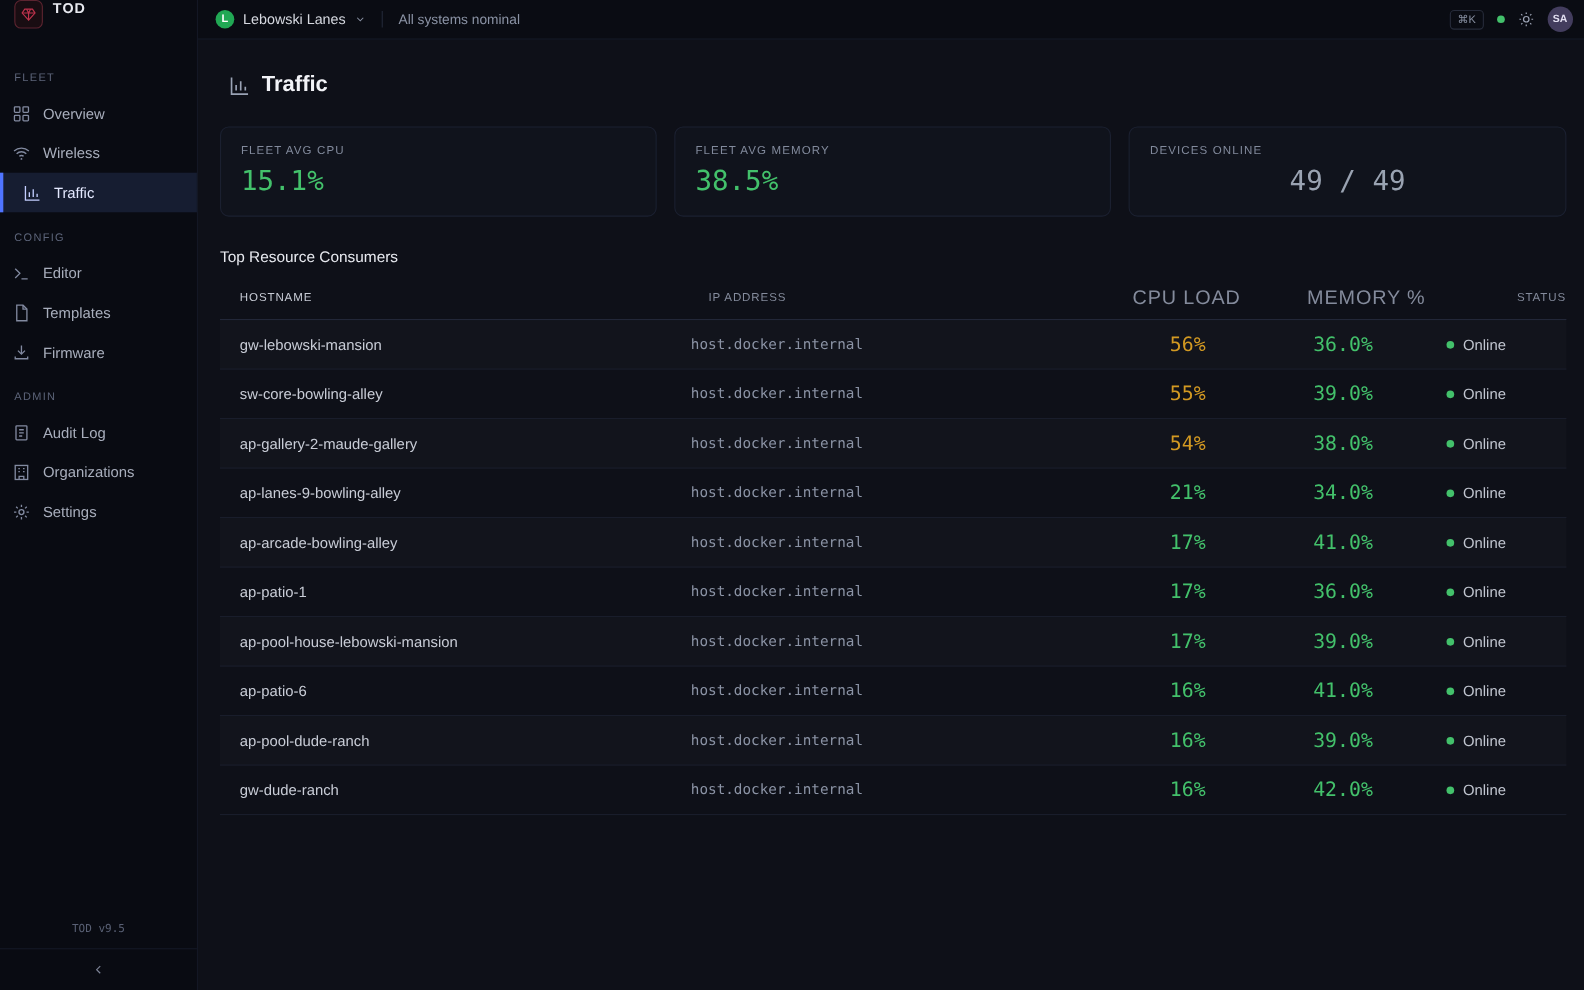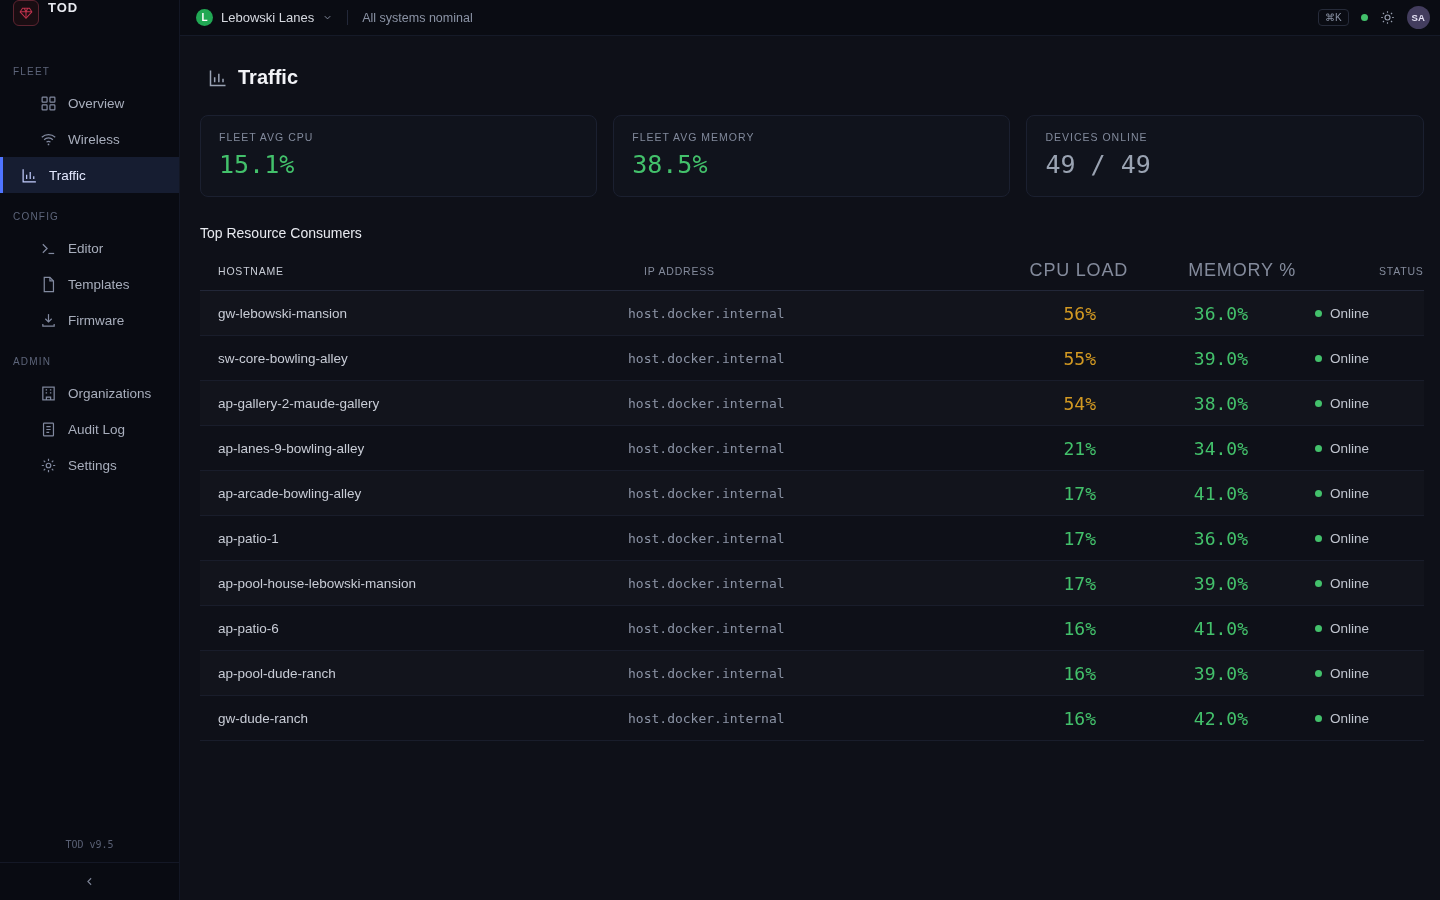--- a/index.html
+++ b/index.html
@@ -28,7 +28,7 @@
     padding-left:13px; margin:18px 0 8px;
   }
   .nav-item {
-    height:36px; display:flex; align-items:center; gap:11px; padding-left:37px;
+    height:36px; display:flex; align-items:center; gap:11px; padding-left:8px;
     color:#a8aebc; font-size:13.5px; cursor:pointer; border-left:3px solid transparent;
   }
   .nav-item .nav-icon { width:17px; height:17px; color:#828aa0; display:flex; }

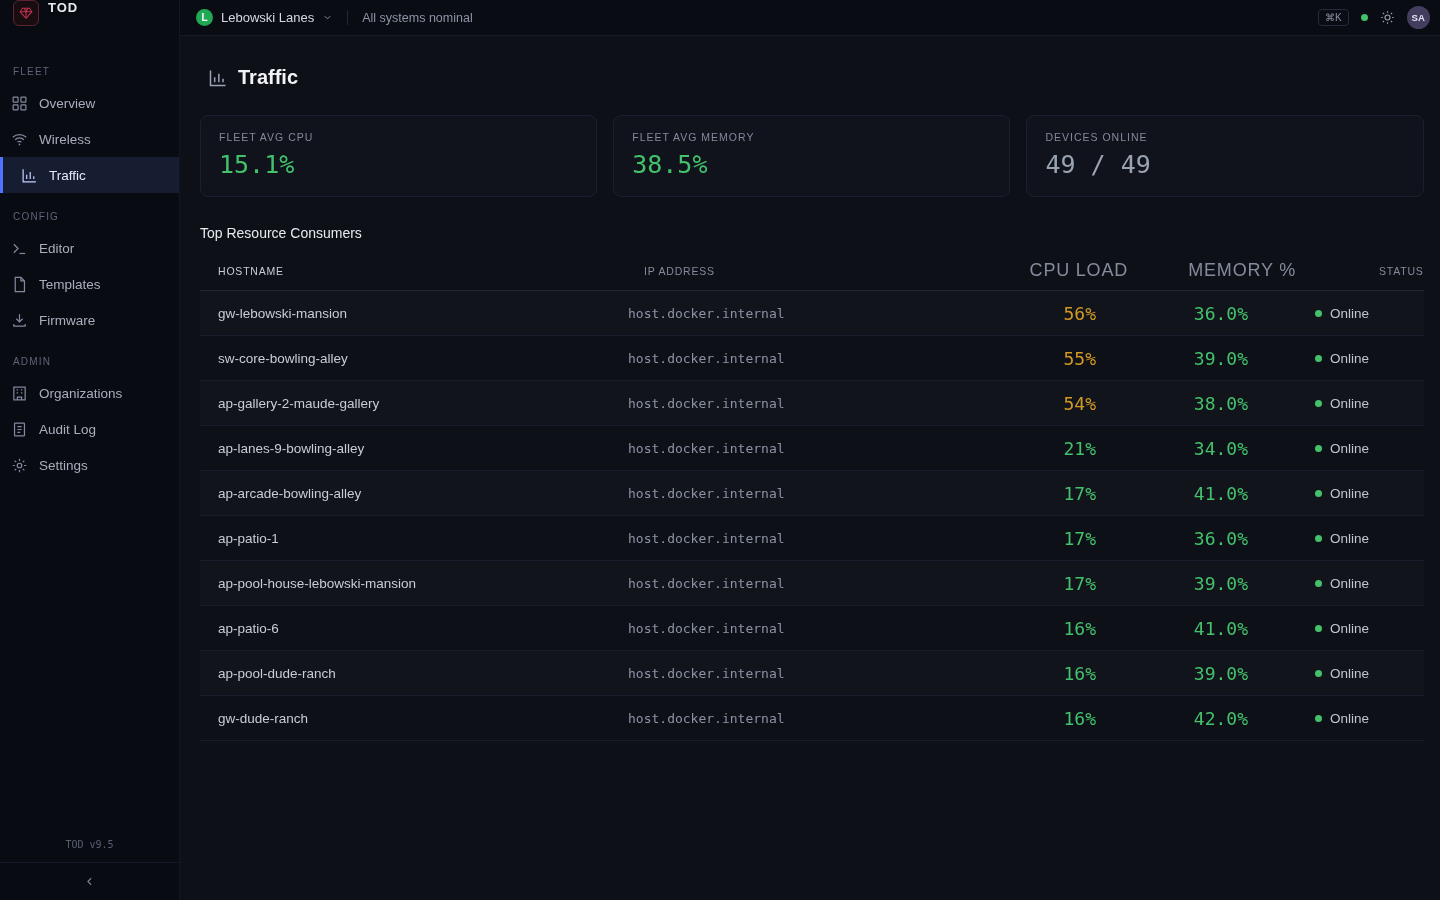--- a/index.html
+++ b/index.html
@@ -88,7 +88,7 @@
   .stat-label { font-size:10.5px; letter-spacing:1px; color:#828a9c; text-transform:uppercase; }
   .stat-value { font-size:25px; margin-top:7px; }
   .stat-green { color:var(--green,#43c16b); }
-  .stat-gray { color:#9aa3b2; }
+  .stat-gray { color:#9aa3b2;text-align:center; }
 
   .section-title { font-size:14px; font-weight:normal; color:#e8eaf0; margin:28px 0 10px; }
 

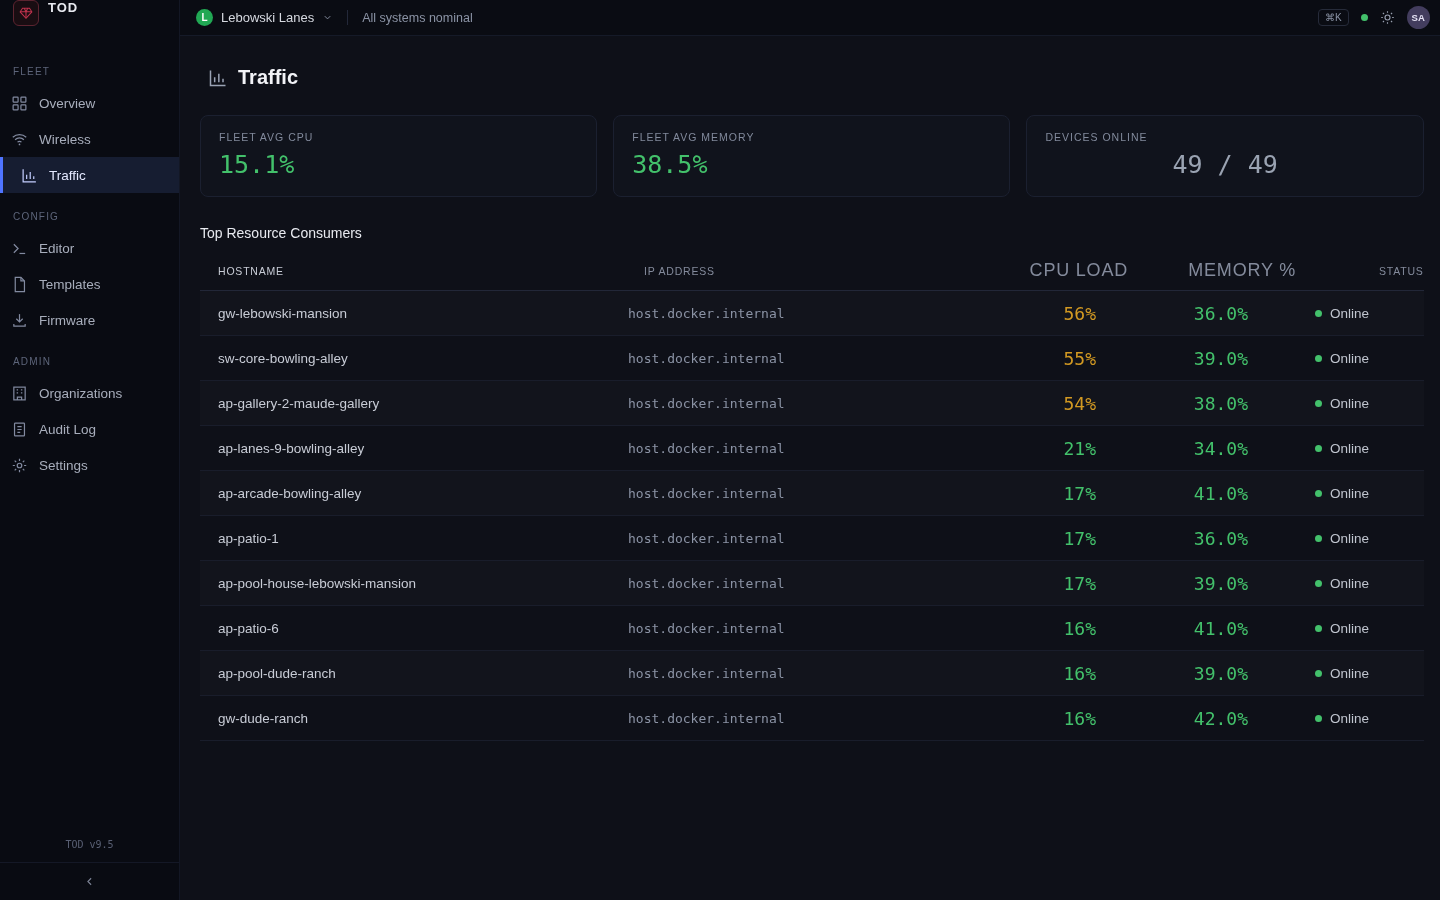--- a/index.html
+++ b/index.html
@@ -202,22 +202,22 @@
   <div class="nav-item">
     <span class="nav-icon">
       <svg width="17" height="17" viewBox="0 0 24 24" fill="none" stroke="currentColor" stroke-width="1.7">
+        <rect x="5" y="3" width="14" height="18" rx="1"></rect>
+          <path d="M9 8h6M9 12h6M9 16h4"></path>
+      </svg>
+    </span>
+    <span>Audit Log</span>
+  </div>
+
+  <div class="nav-item">
+    <span class="nav-icon">
+      <svg width="17" height="17" viewBox="0 0 24 24" fill="none" stroke="currentColor" stroke-width="1.7">
         <rect x="4" y="3" width="16" height="18"></rect>
           <path d="M9 21v-4h6v4"></path>
         <path d="M8 7h2M14 7h2M8 11h2M14 11h2"></path>
       </svg>
     </span>
     <span>Organizations</span>
-  </div>
-
-  <div class="nav-item">
-    <span class="nav-icon">
-      <svg width="17" height="17" viewBox="0 0 24 24" fill="none" stroke="currentColor" stroke-width="1.7">
-        <rect x="5" y="3" width="14" height="18" rx="1"></rect>
-          <path d="M9 8h6M9 12h6M9 16h4"></path>
-      </svg>
-    </span>
-    <span>Audit Log</span>
   </div>
 
   <div class="nav-item">

